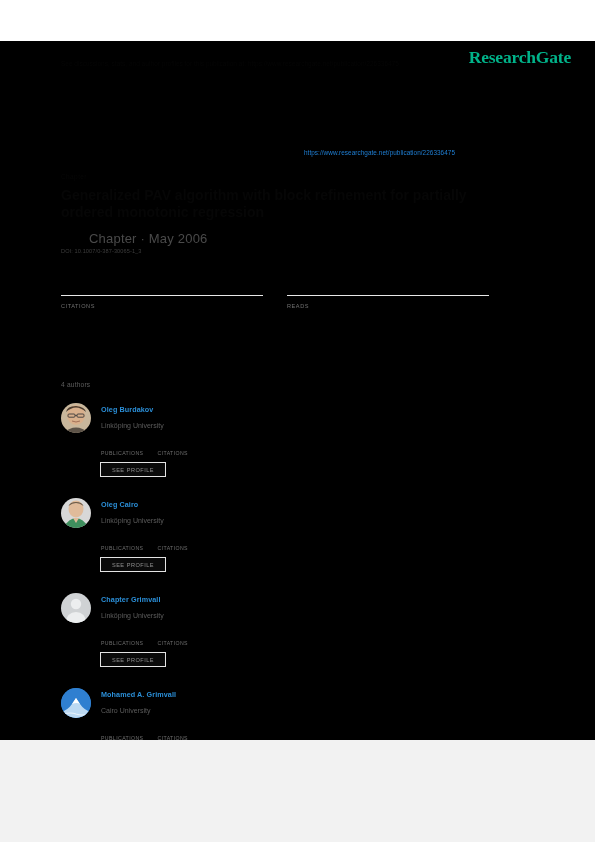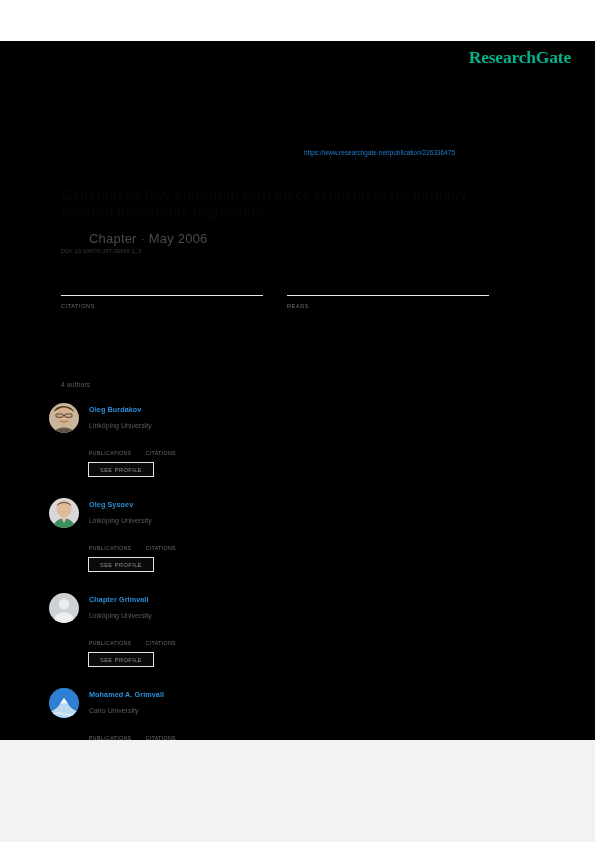--- a/index.html
+++ b/index.html
@@ -153,7 +153,7 @@
   }
   .authors-grid {
     position: absolute;
-    left: 49px;
+    left: 61px;
     top: 358px;
     width: 460px;
     display: flex;

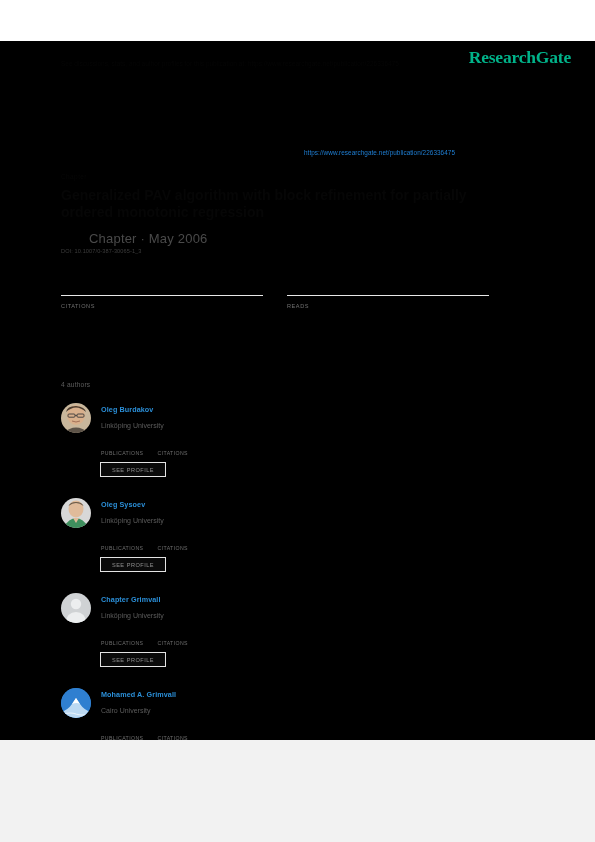--- a/index.html
+++ b/index.html
@@ -299,7 +299,7 @@
           <path d="M12 20 L15 25 L18 20 Z" fill="#e0bb9a"></path>
         </svg>
       </div>
-      <div class="author-name">Oleg Sysoev</div>
+      <div class="author-name">Oleg Cairo</div>
       <div class="author-affil">Linköping University</div>
       <div class="author-stats">
         <div class="astat">

